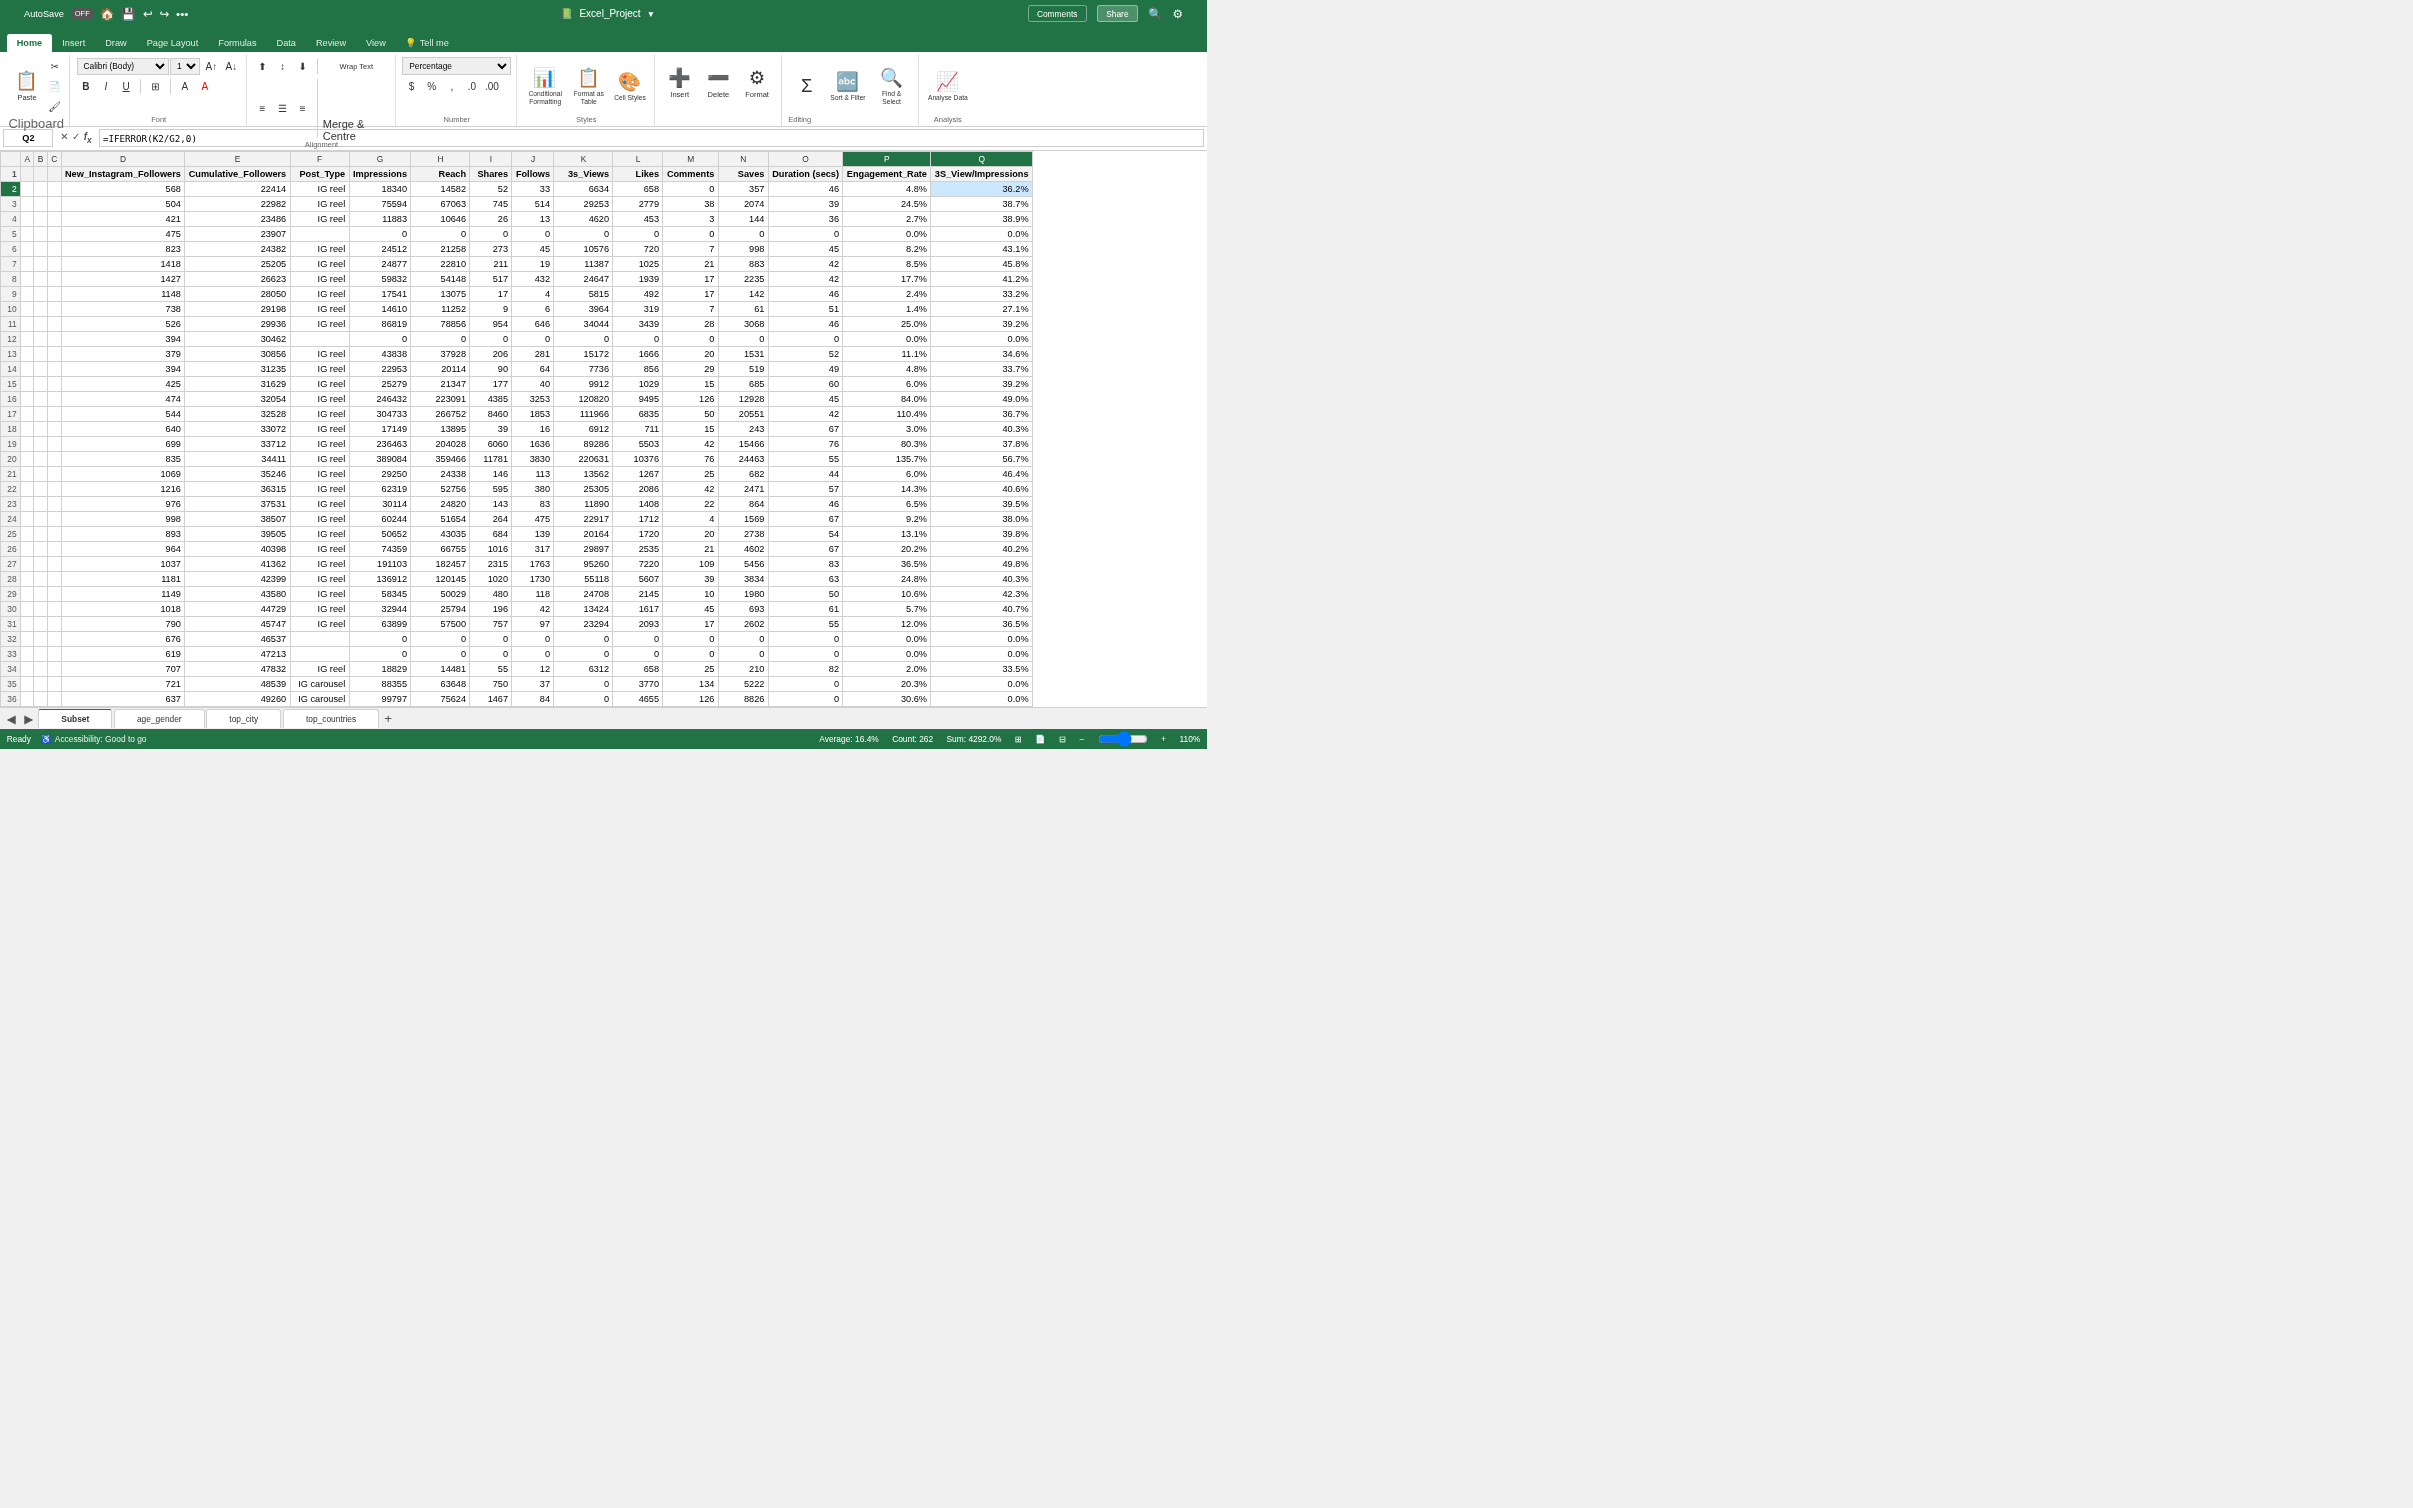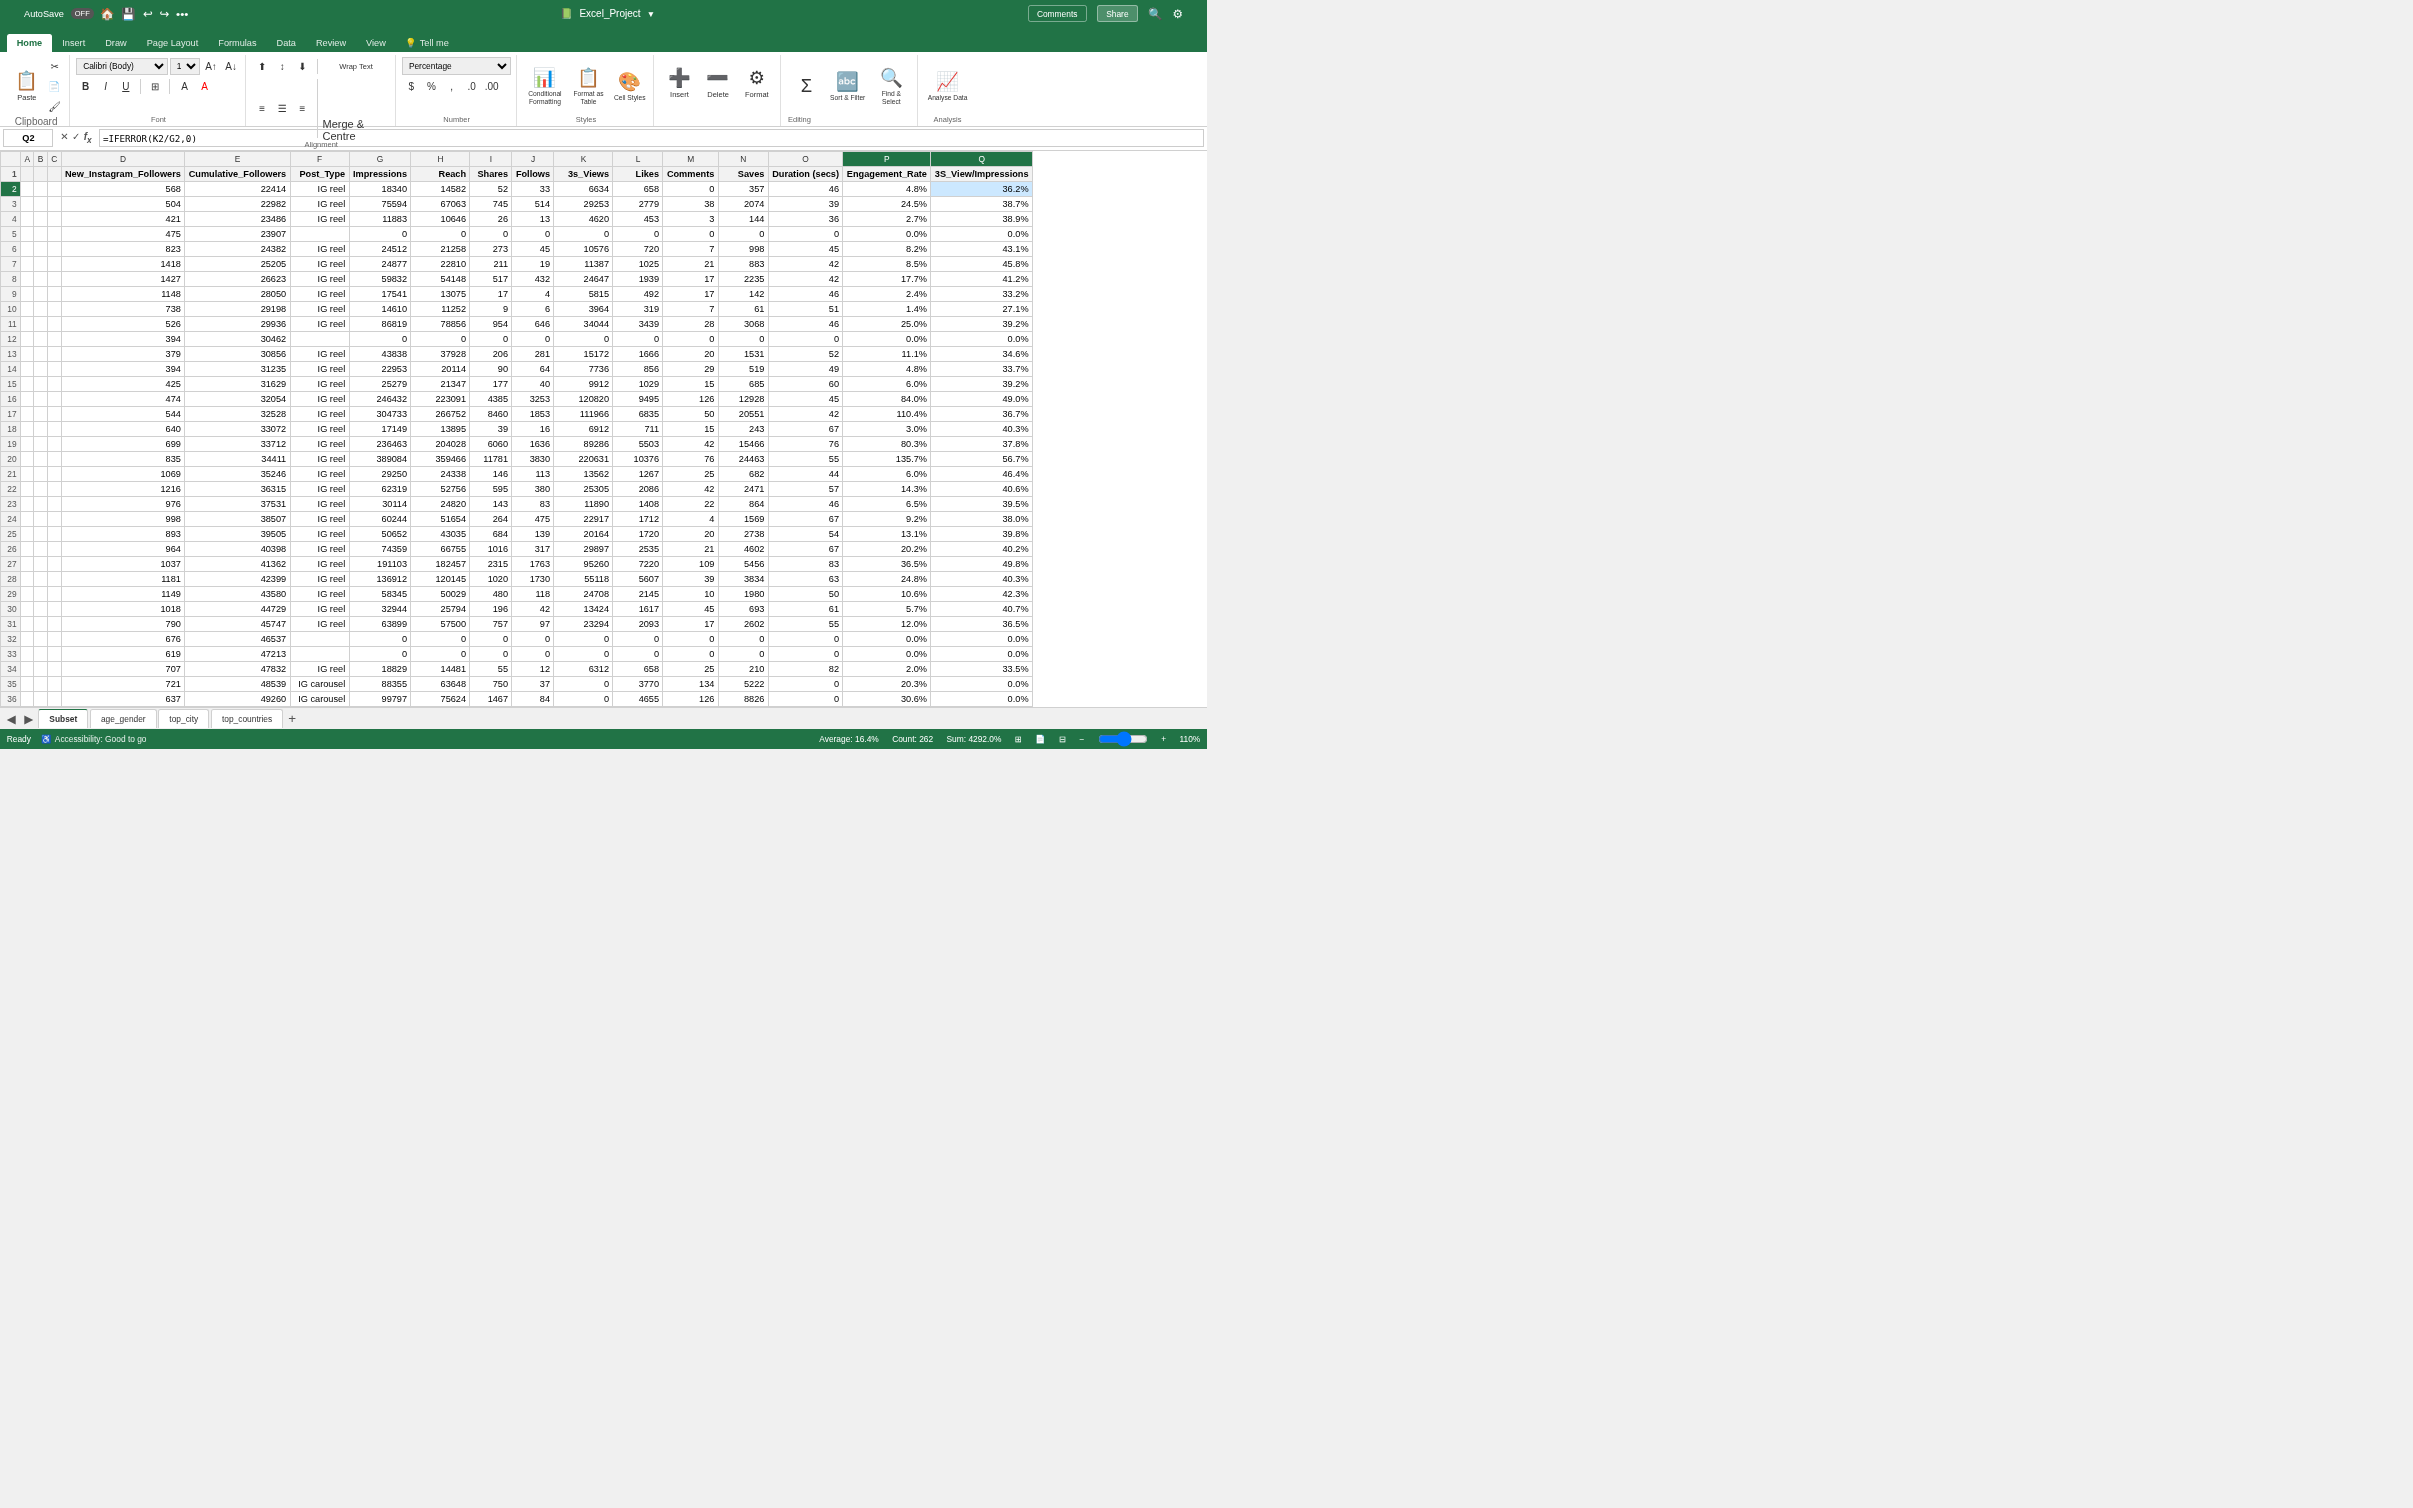--- a/index.html
+++ b/index.html
@@ -276,7 +276,7 @@
         <div class="icon-btn" title="Format Painter">🖌</div>
       </div>
     </div>
-    <div style="font-size:10px;color:#666;text-align:center;">Clipboard</div>
+    <div style="font-size:13px;color:#666;text-align:center;">Clipboard</div>
   </div>
 
   <div style="display:flex;flex-direction:column;padding:1.7px 5px;border-right:0.8px solid #e0e0e0;min-width:151px;position:relative;">

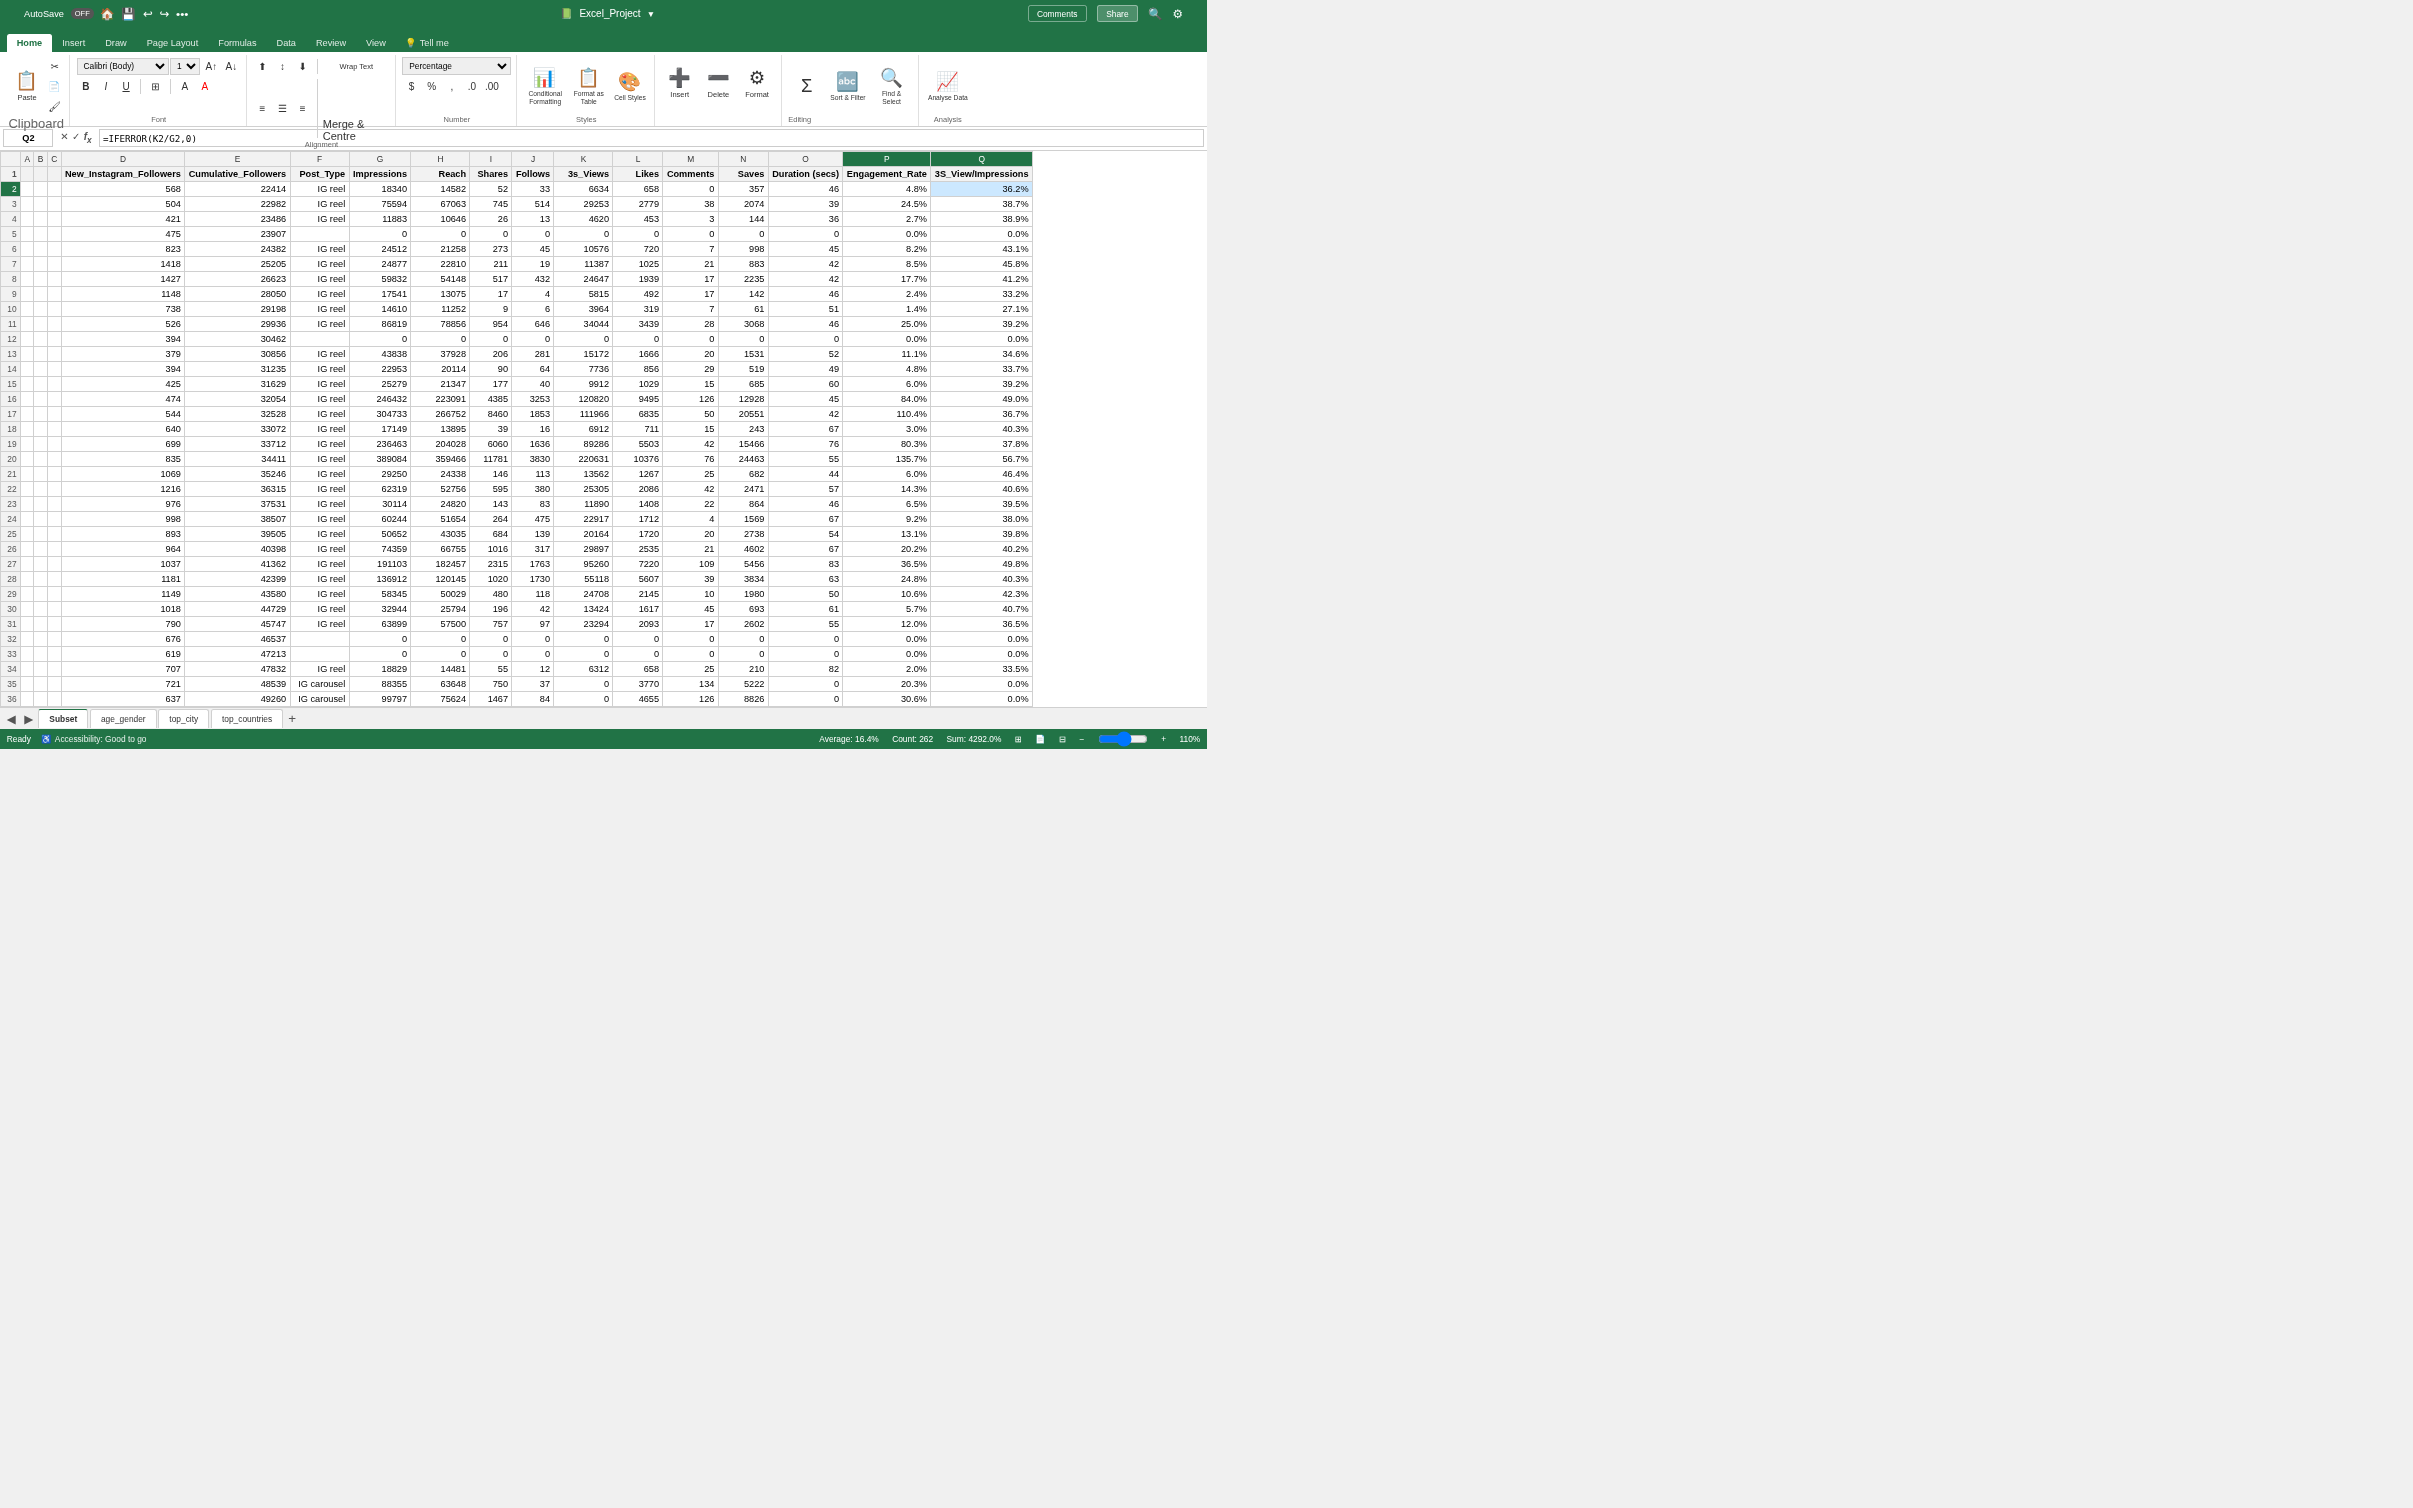--- a/index.html
+++ b/index.html
@@ -155,7 +155,7 @@
     }
     .sheet-tab {
       height: 18.4px;
-      padding: 0 10px;
+      padding: 0 22px;
       background: white;
       border: 0.8px solid #d0d0d0;
       border-bottom: none;

